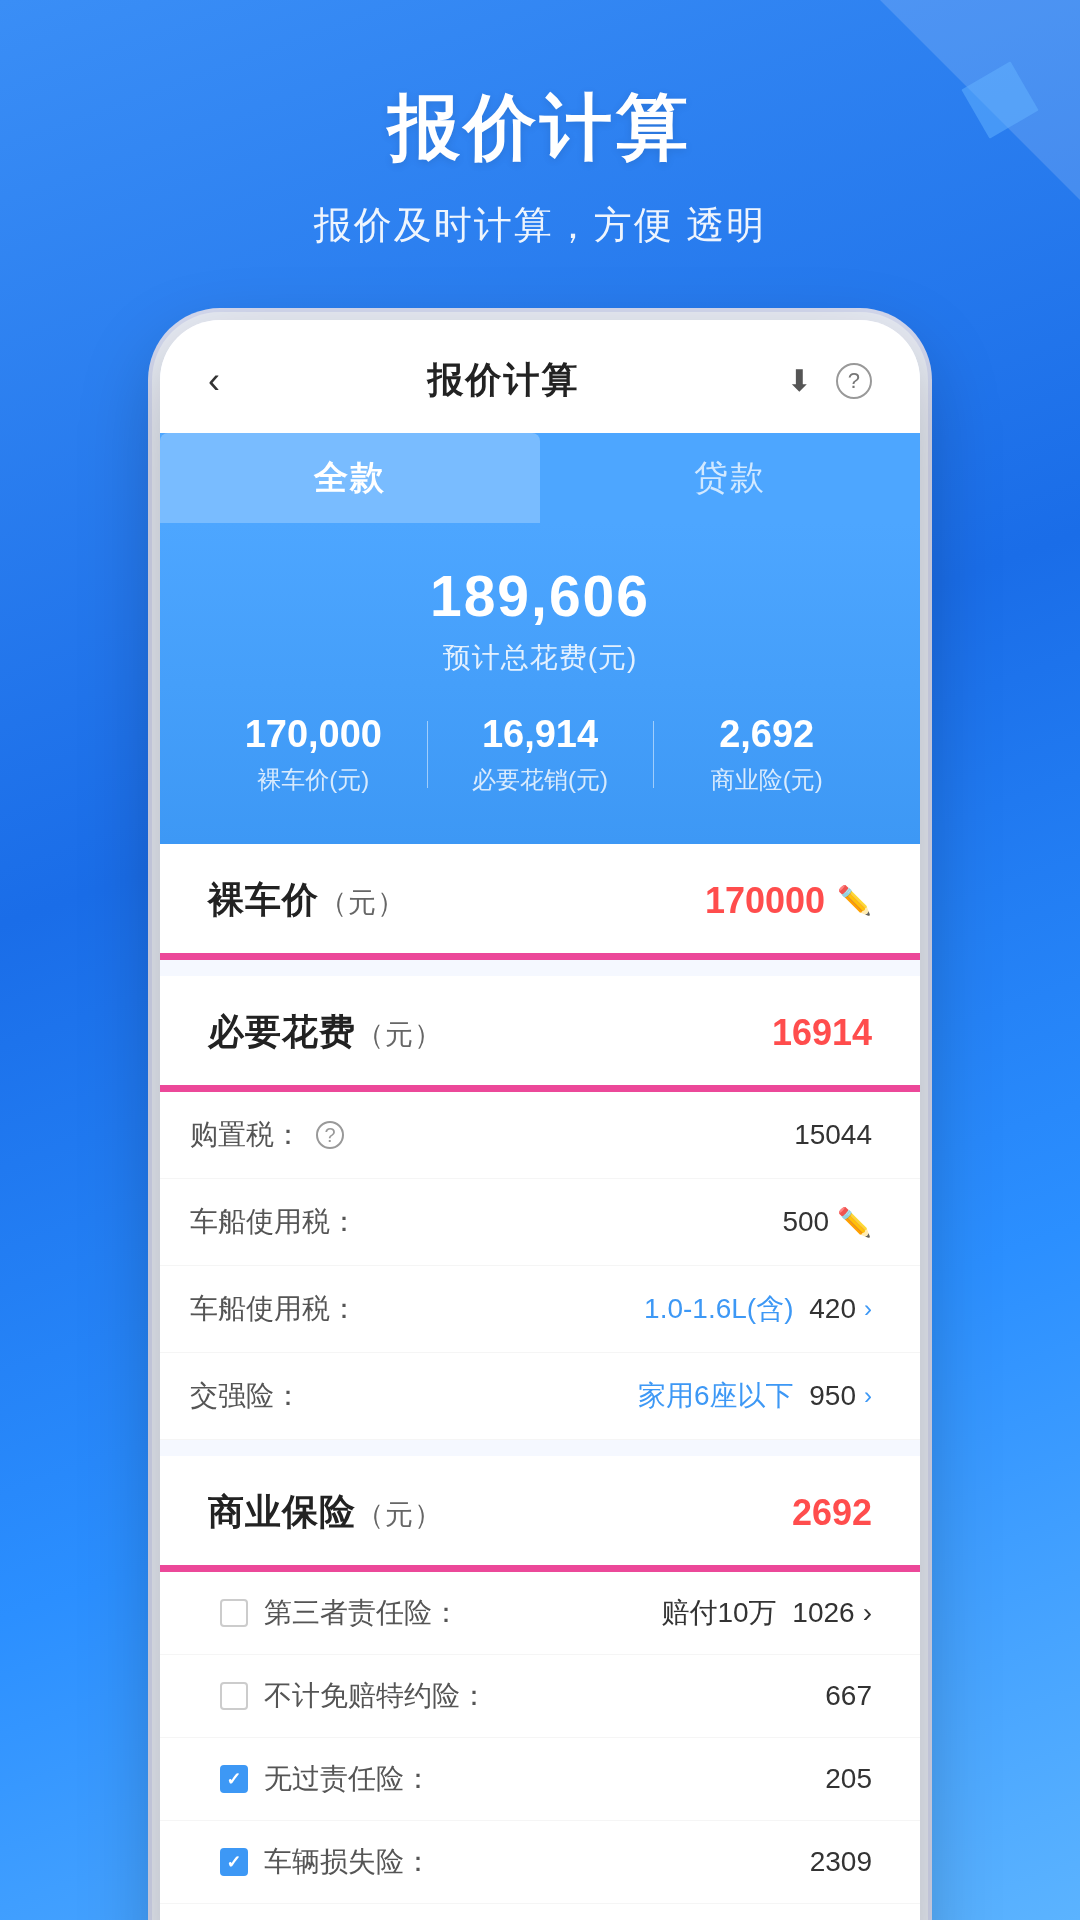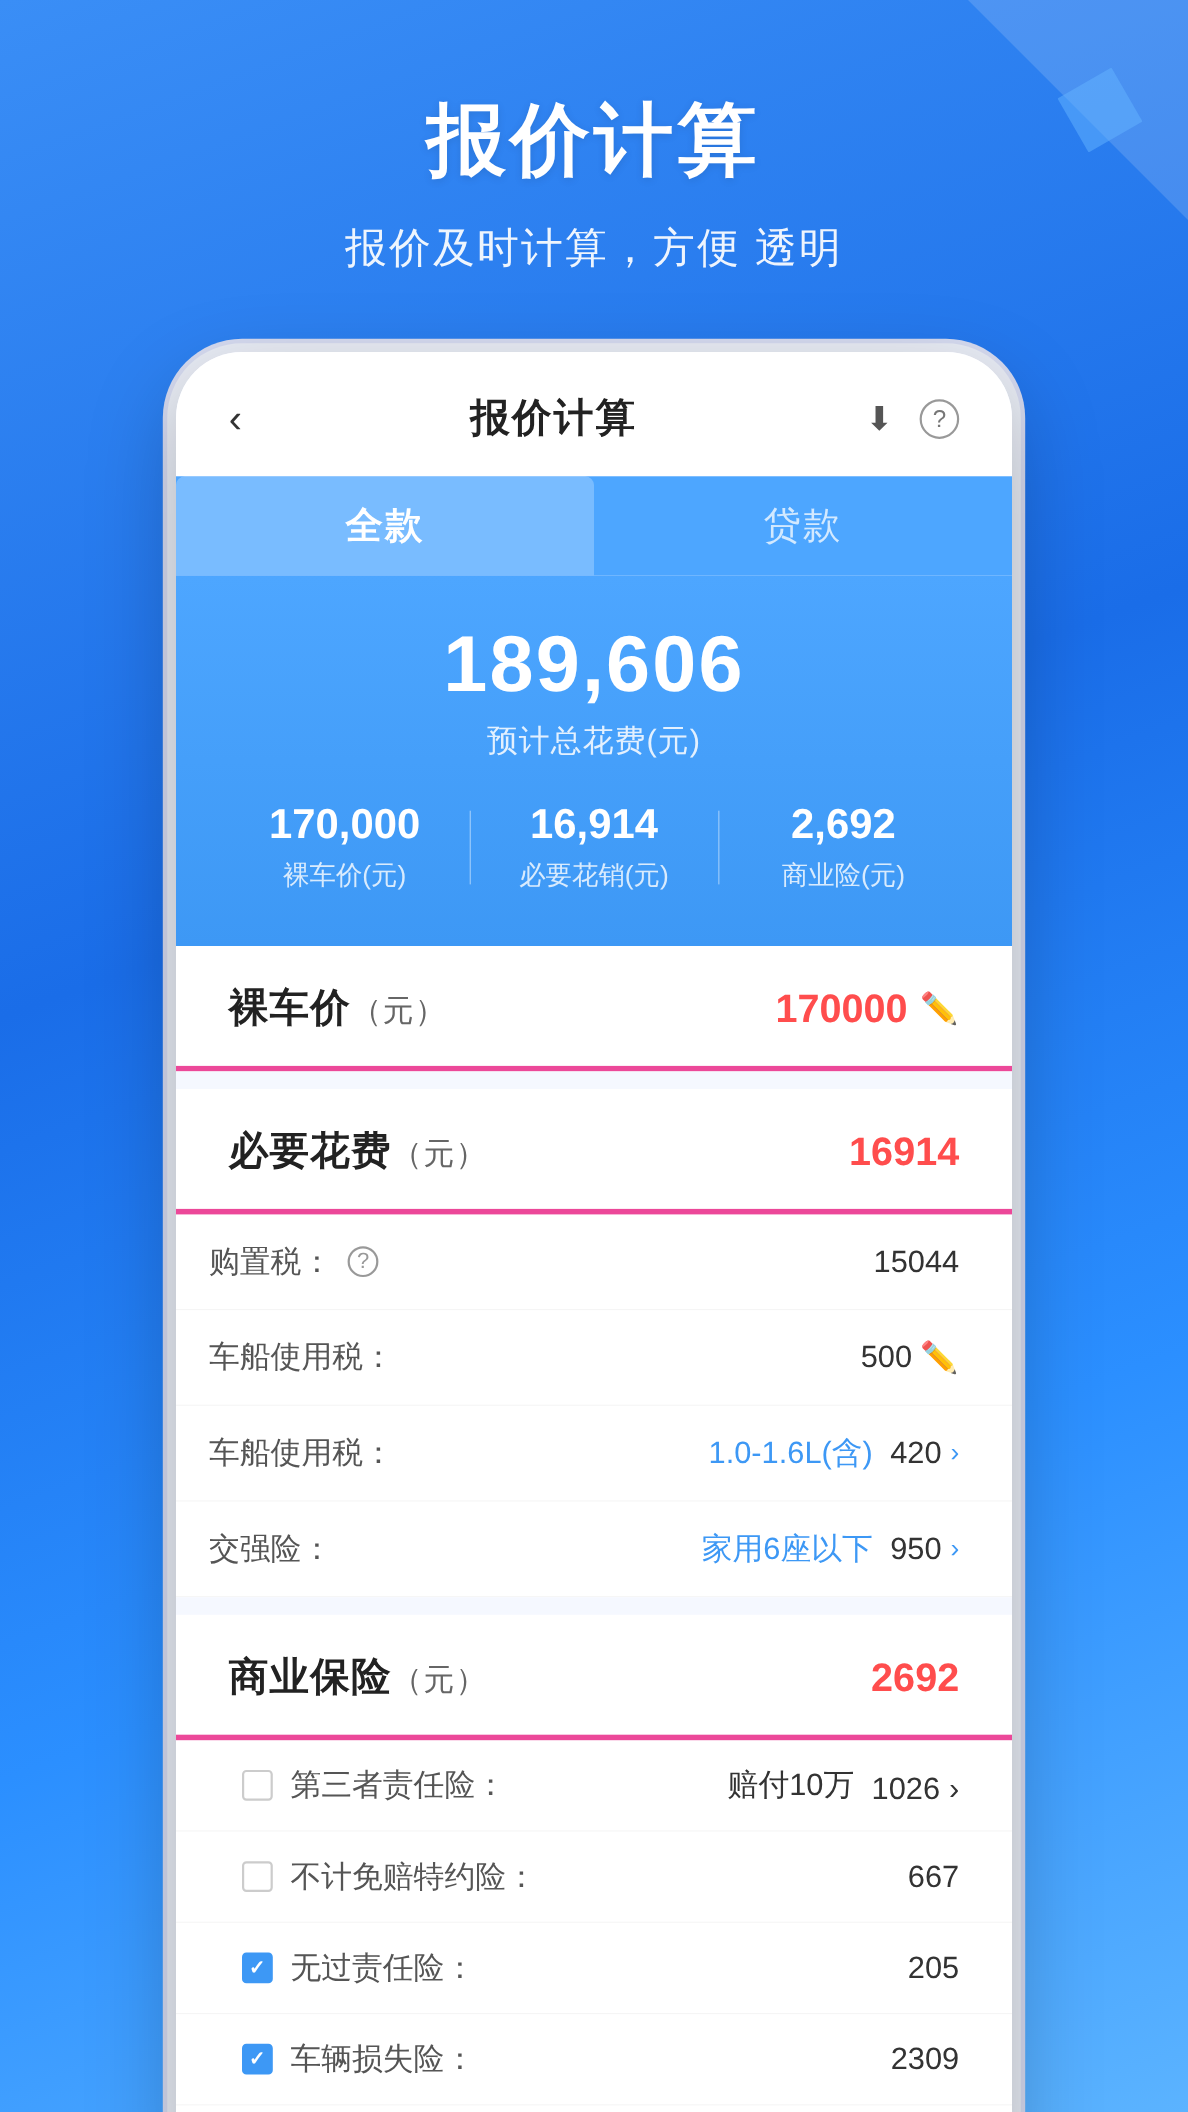--- a/index.html
+++ b/index.html
@@ -122,7 +122,7 @@
       color: white;
     }
     .total-amount {
-      font-size: 72px;
+      font-size: 57px;
       font-weight: 900;
       letter-spacing: 2px;
       margin-bottom: 10px;

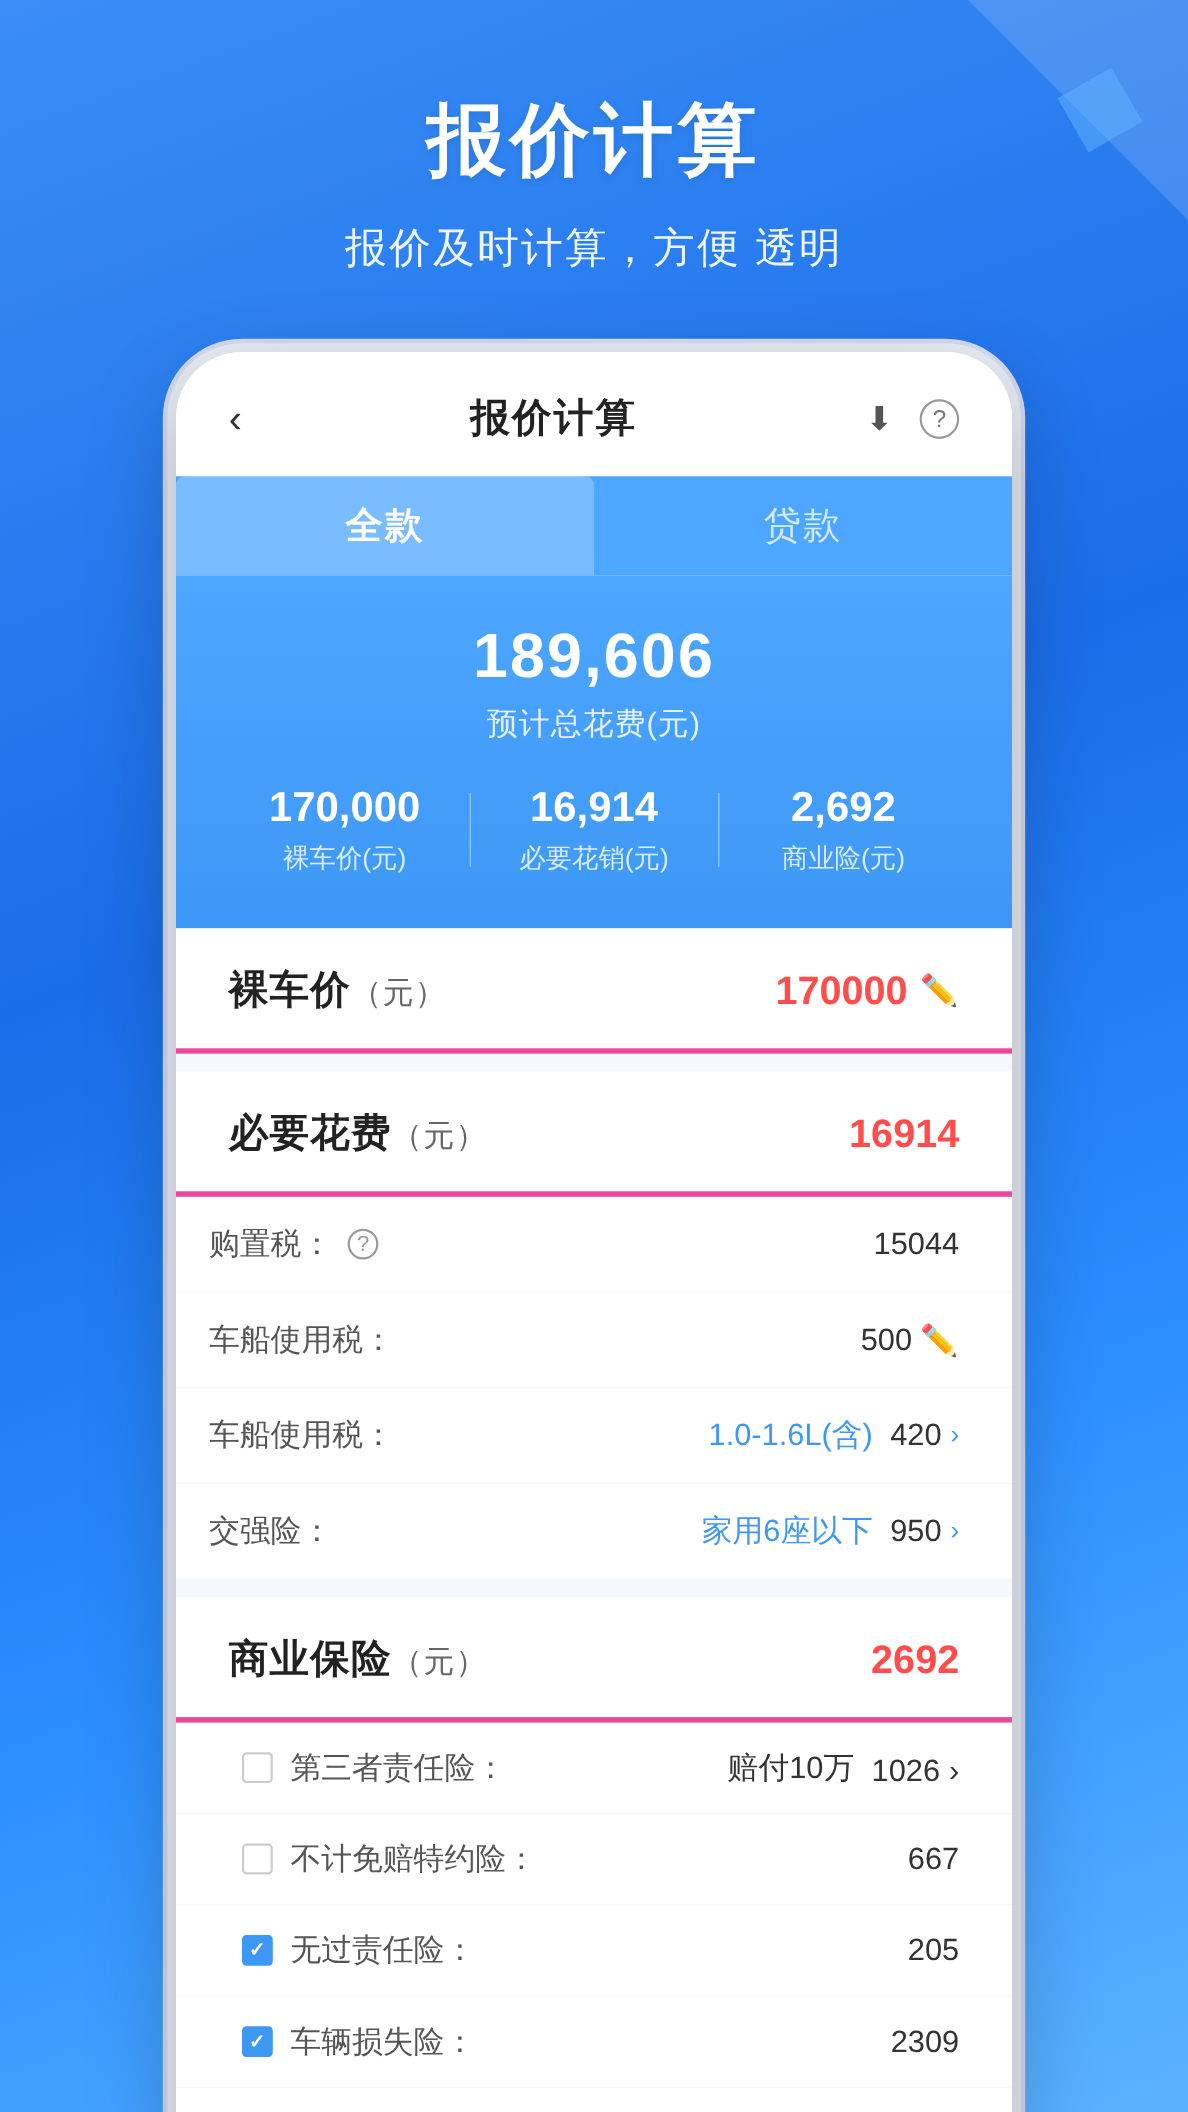--- a/index.html
+++ b/index.html
@@ -172,7 +172,7 @@
       justify-content: space-between;
       align-items: center;
       padding: 32px 48px 28px;
-      border-bottom: 5px solid #ec4899;
+      border-bottom: 7px solid #ec4899;
     }
     .section-title {
       font-size: 36px;

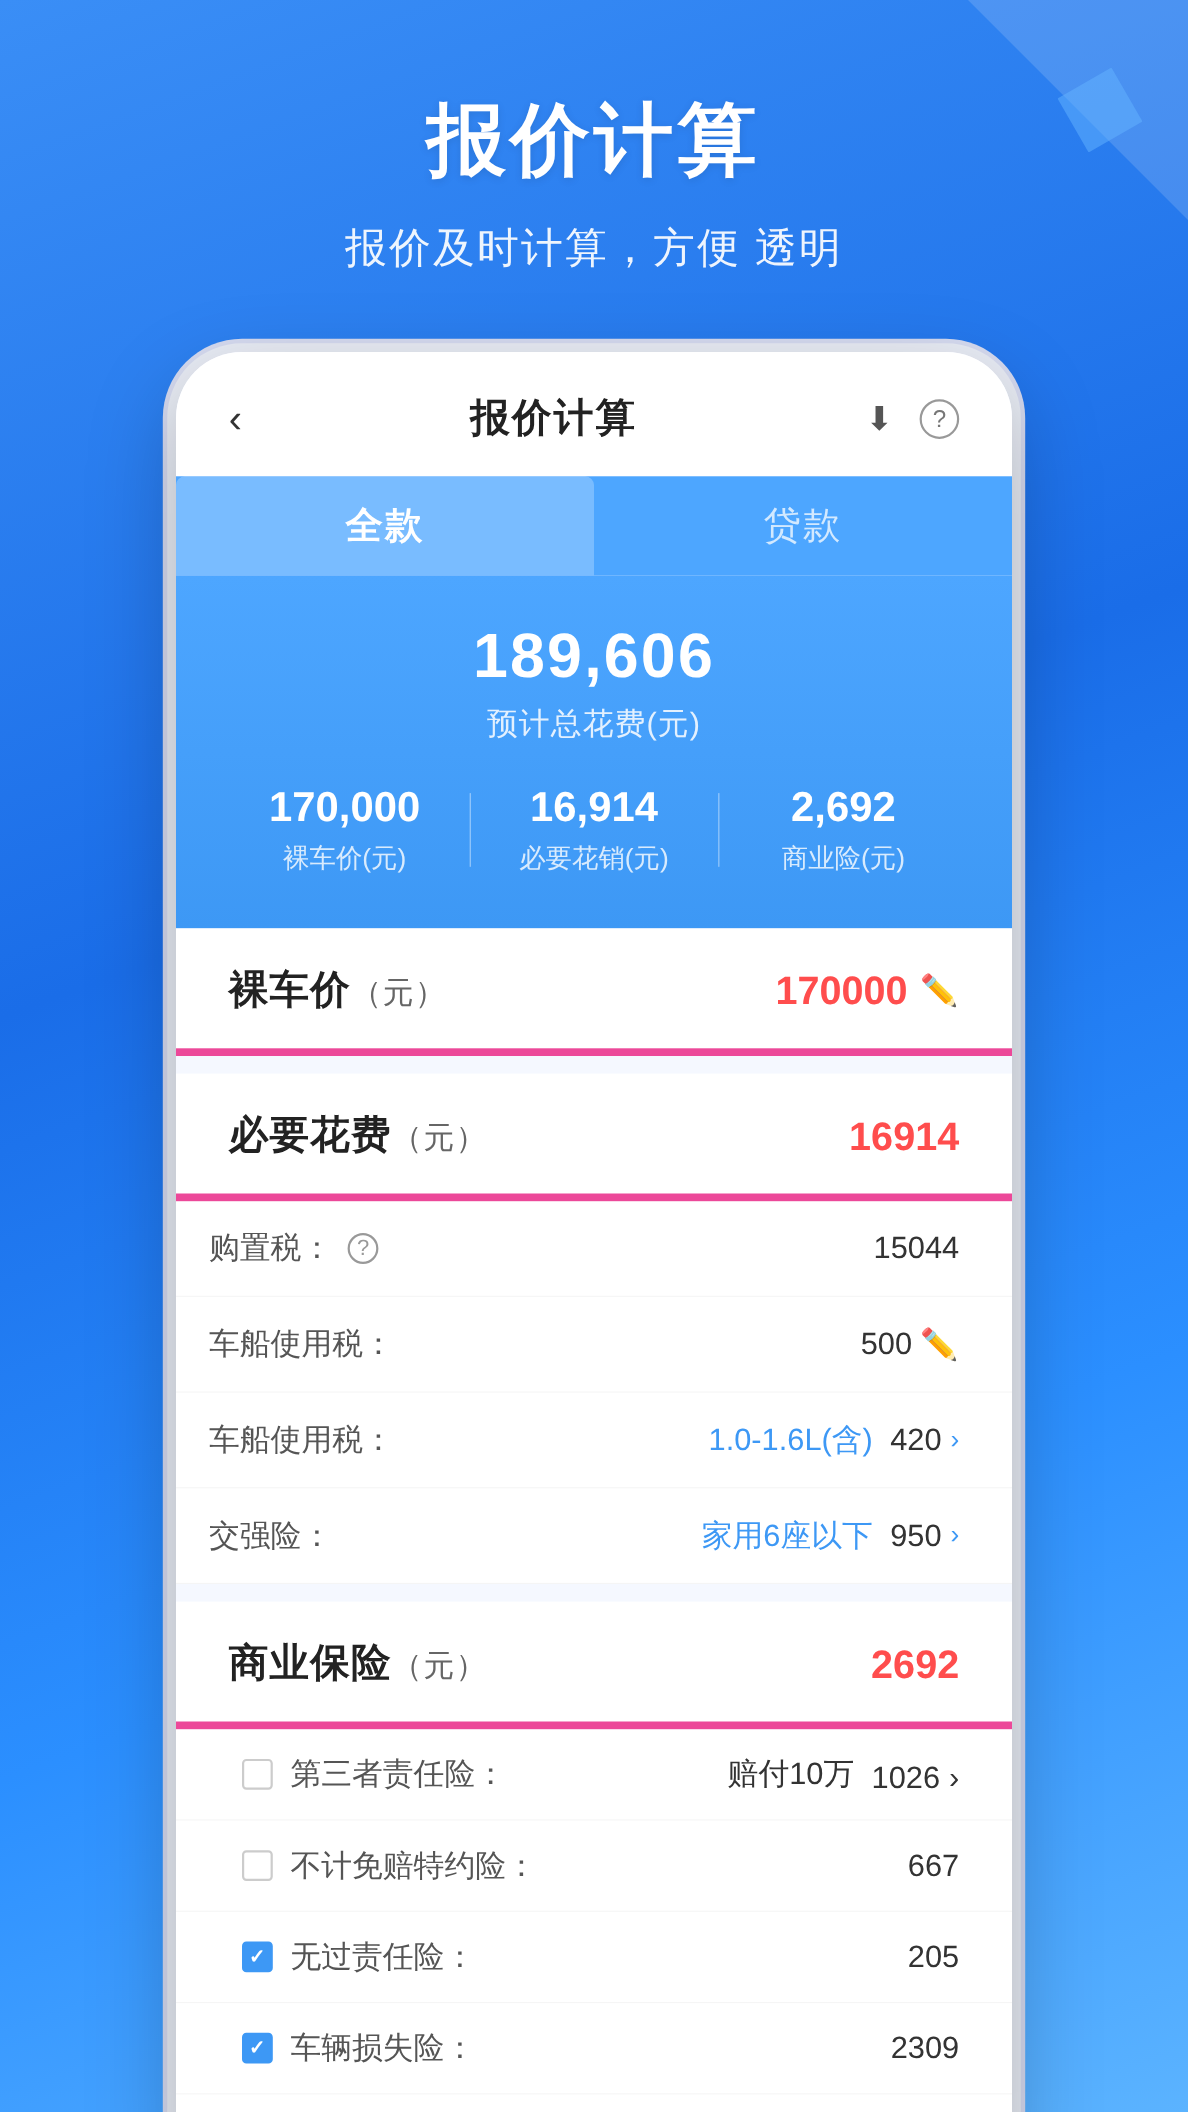--- a/index.html
+++ b/index.html
@@ -274,7 +274,7 @@
       font-size: 28px;
       color: #333;
       display: flex;
-      align-items: flex-end;
+      align-items: center;
       gap: 8px;
     }
 

